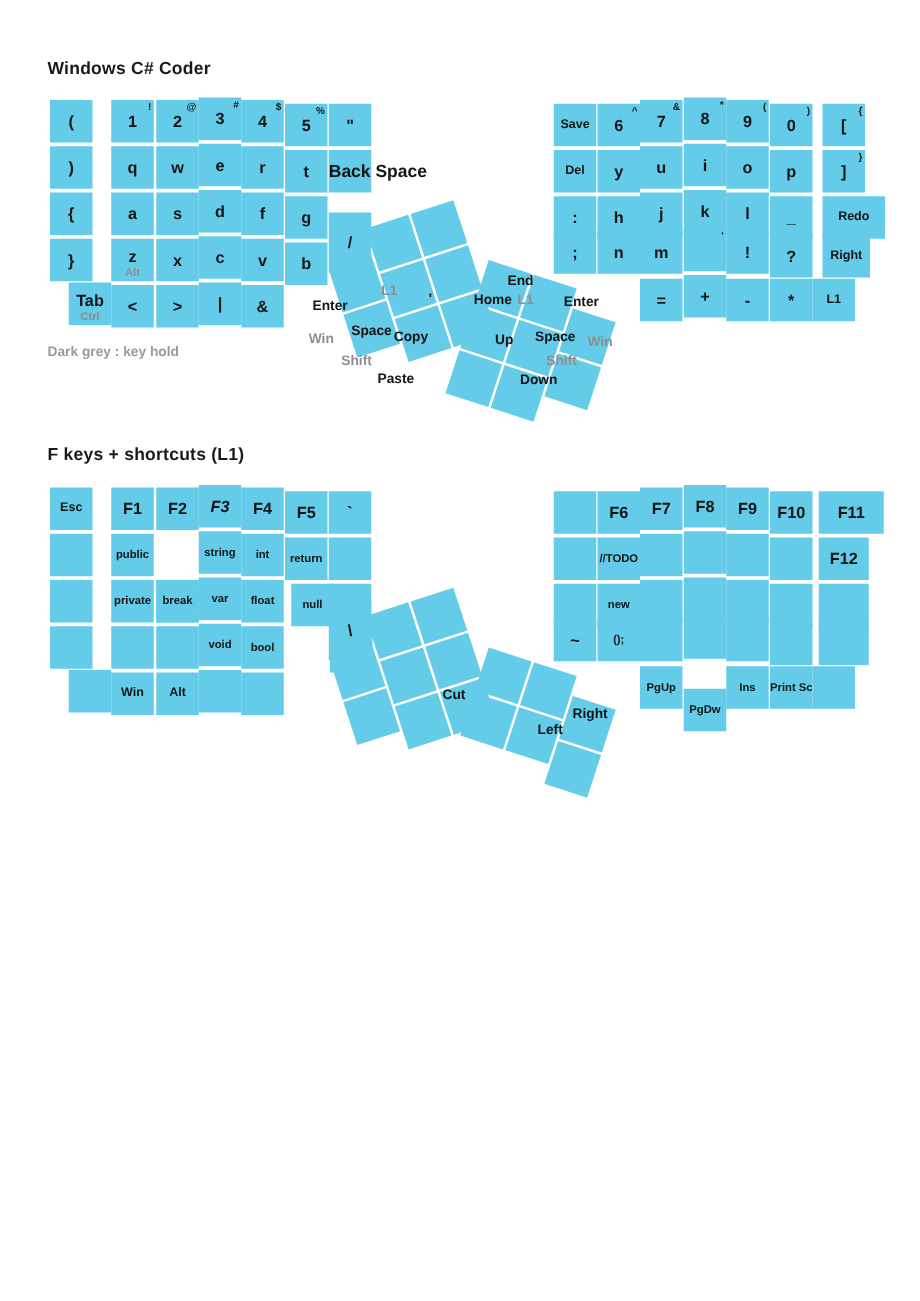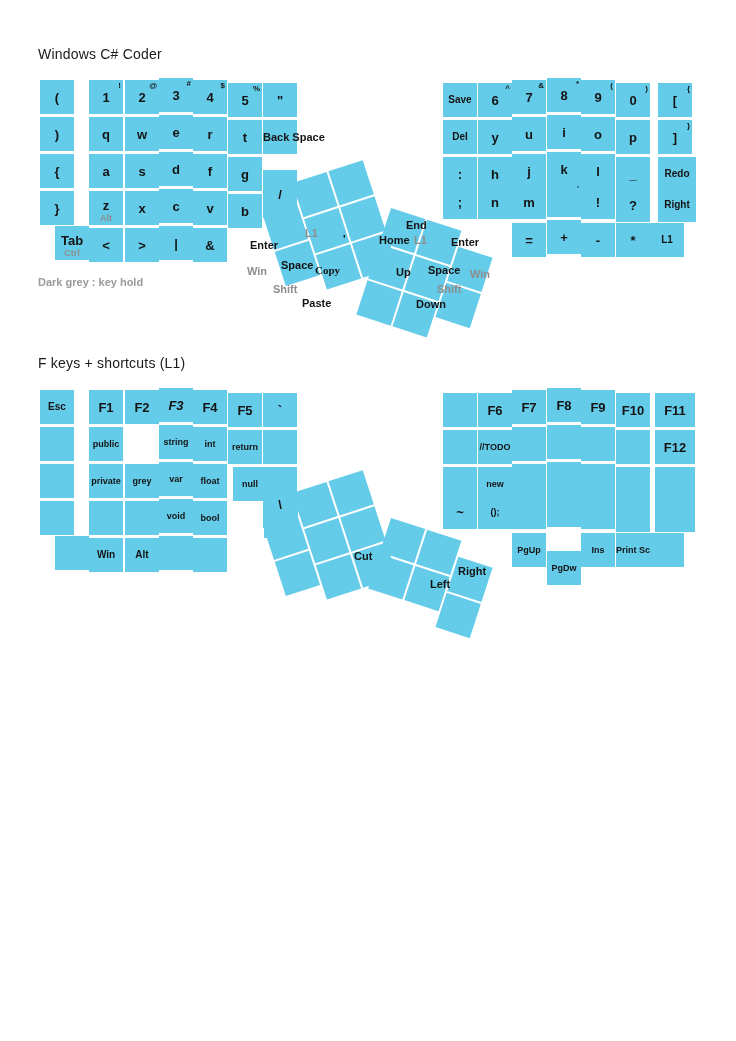--- a/index.html
+++ b/index.html
@@ -18,7 +18,7 @@
   .layout-title {
     position: absolute;
     font-size: 14px;
-    font-weight: normal;
+    font-weight: bold;
     color: #1a1a1a;
     letter-spacing: 0.2px;
     white-space: nowrap;

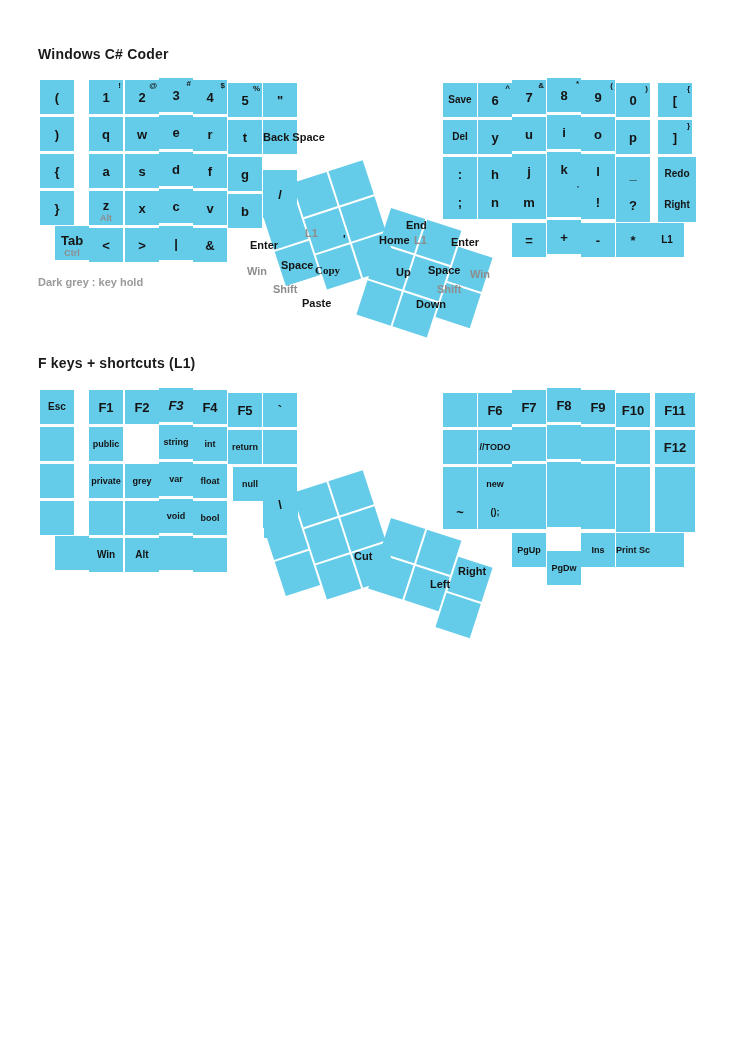--- a/index.html
+++ b/index.html
@@ -100,7 +100,7 @@
     top: 50%;
     transform: translateY(-50%);
     text-align: center;
-    font-size: 11px;
+    font-size: 14px;
     font-weight: bold;
     line-height: 11px;
     color: #141414;

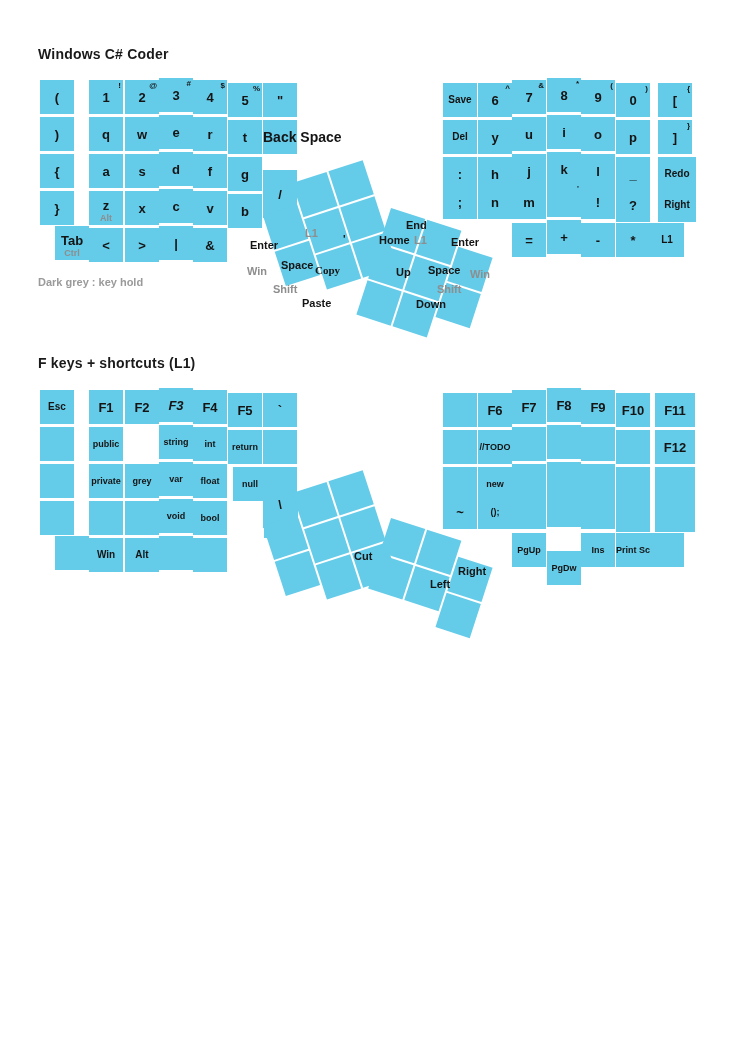--- a/index.html
+++ b/index.html
@@ -325,7 +325,7 @@
   <div class="key" style="left:616px; top:157px;">
       <span class="lbl c">_</span>
     </div>
-  <div class="key" style="left:658px; top:157px; width:38px;text-decoration:underline;">
+  <div class="key" style="left:658px; top:157px; width:50px;text-decoration:underline;">
       <span class="lbl c sm">Redo</span>
     </div>
 

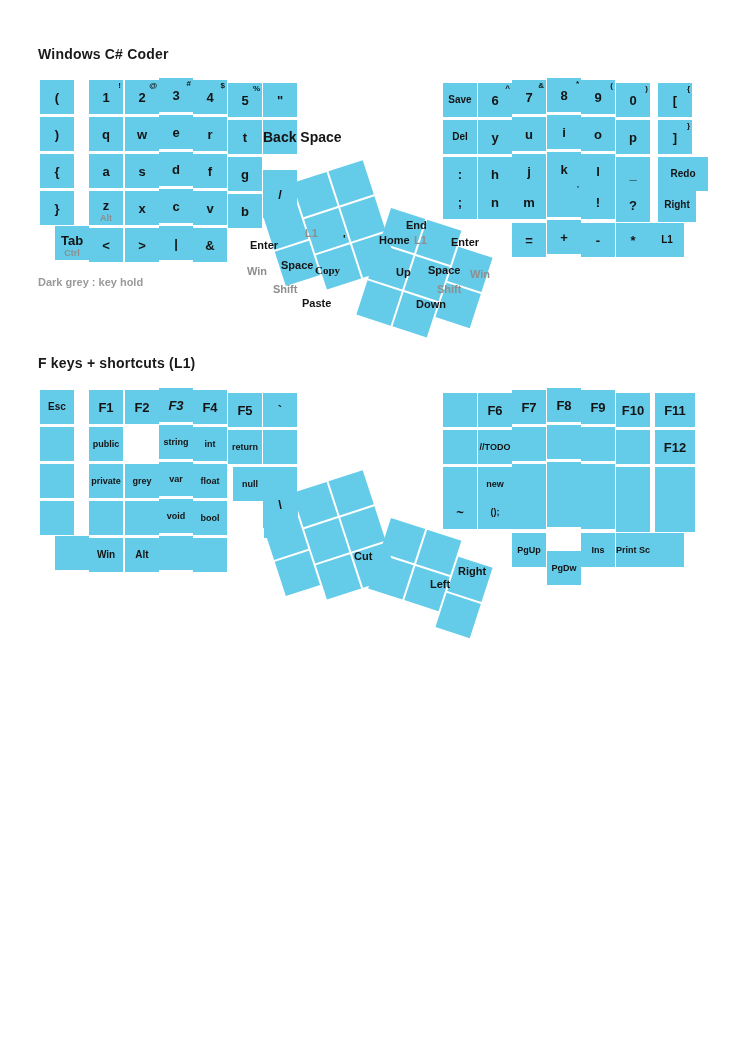--- a/index.html
+++ b/index.html
@@ -253,7 +253,7 @@
   <span class="float grey" style="left:247px; top:265px;">Win</span>
   <span class="float" style="left:281px; top:259px;">Space</span>
   <span class="float grey" style="left:273px; top:283px;">Shift</span>
-  <span class="float" style="left:315px; top:264px;font-family:Liberation Serif, serif;">Copy</span>
+  <span class="float" style="left:315px; top:264px;">Copy</span>
   <span class="float" style="left:302px; top:297px;">Paste</span>
 
   <div class="key" style="left:443px; top:83px;">

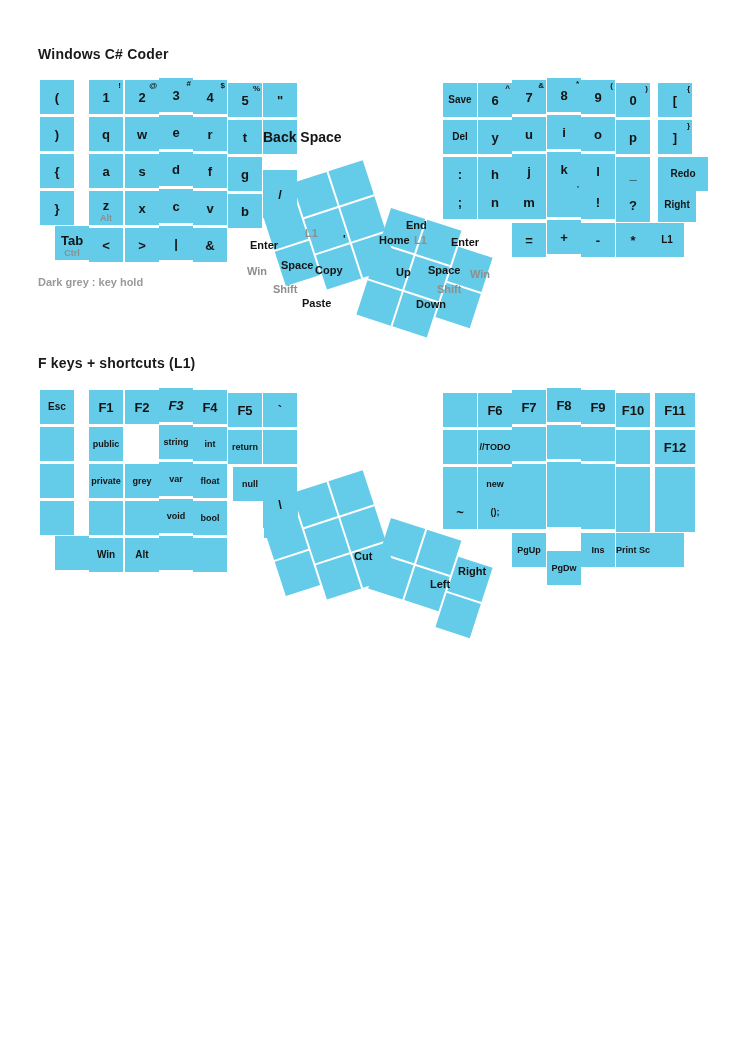--- a/index.html
+++ b/index.html
@@ -525,7 +525,7 @@
   <div class="key" style="left:616px; top:83px;">
       <span class="lbl c">F10</span>
     </div>
-  <div class="key" style="left:655px; top:83px; width:40px;">
+  <div class="key" style="left:655px; top:83px; width:52px;">
       <span class="lbl c">F11</span>
     </div>
 

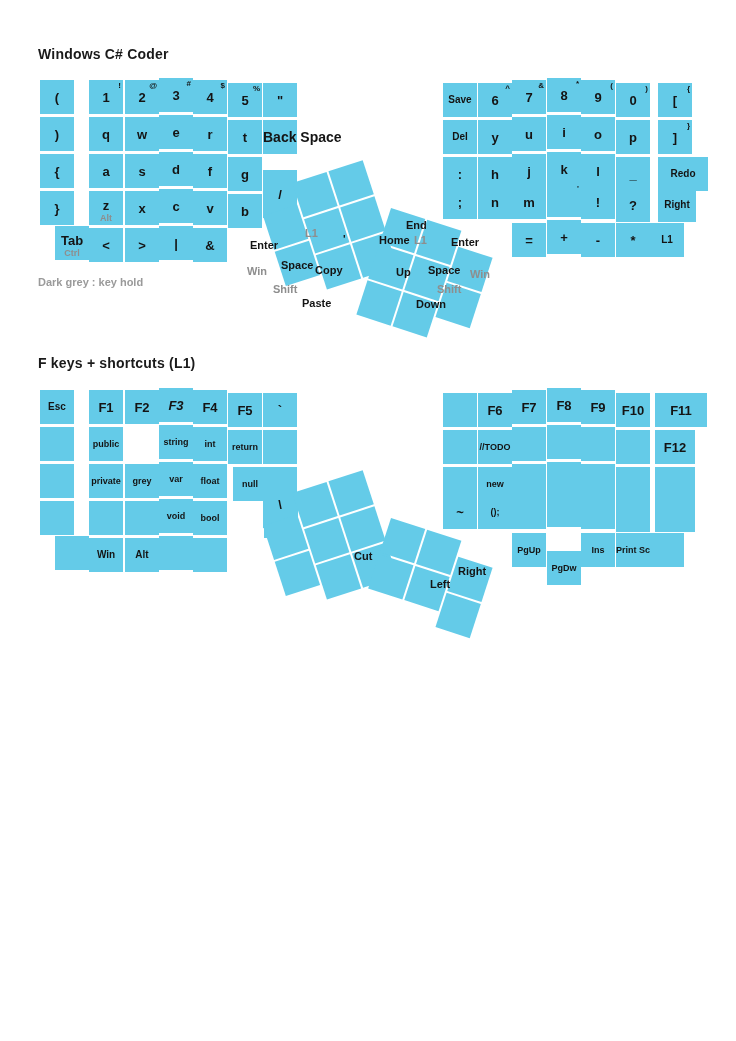--- a/index.html
+++ b/index.html
@@ -442,7 +442,7 @@
       <span class="lbl c xs">private</span>
     </div>
   <div class="key" style="left:125px; top:154px;">
-      <span class="lbl c xs">grey</span>
+      <span class="lbl c xs">break</span>
     </div>
   <div class="key" style="left:159px; top:152px;">
       <span class="lbl c xs">var</span>

